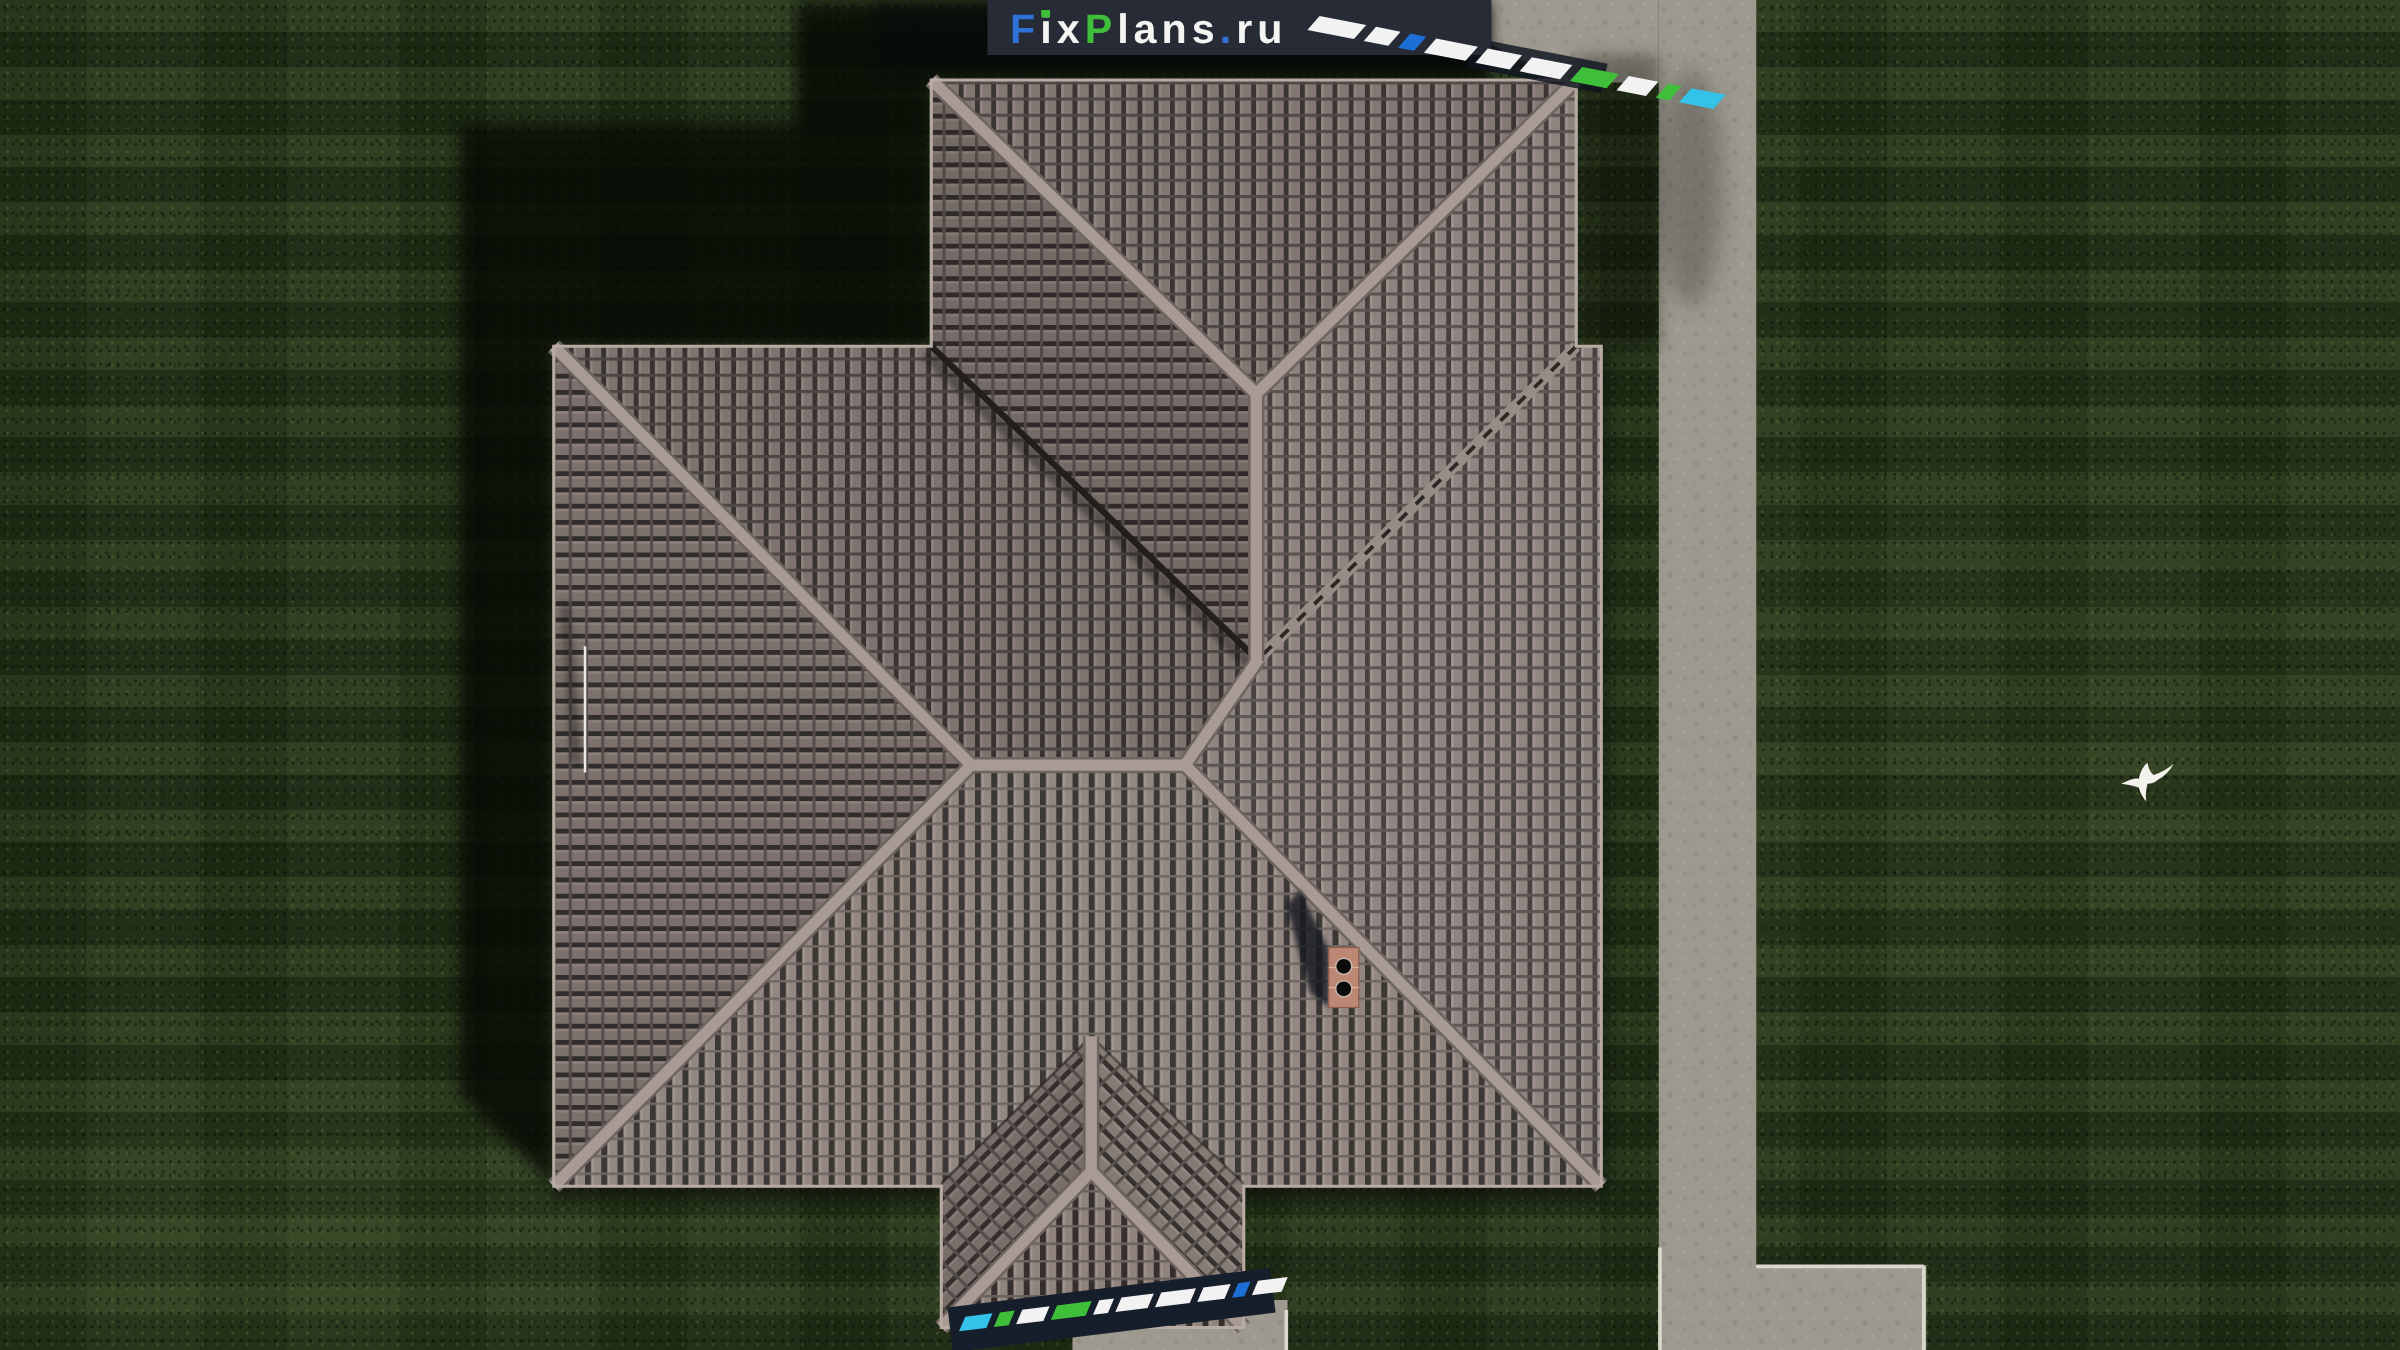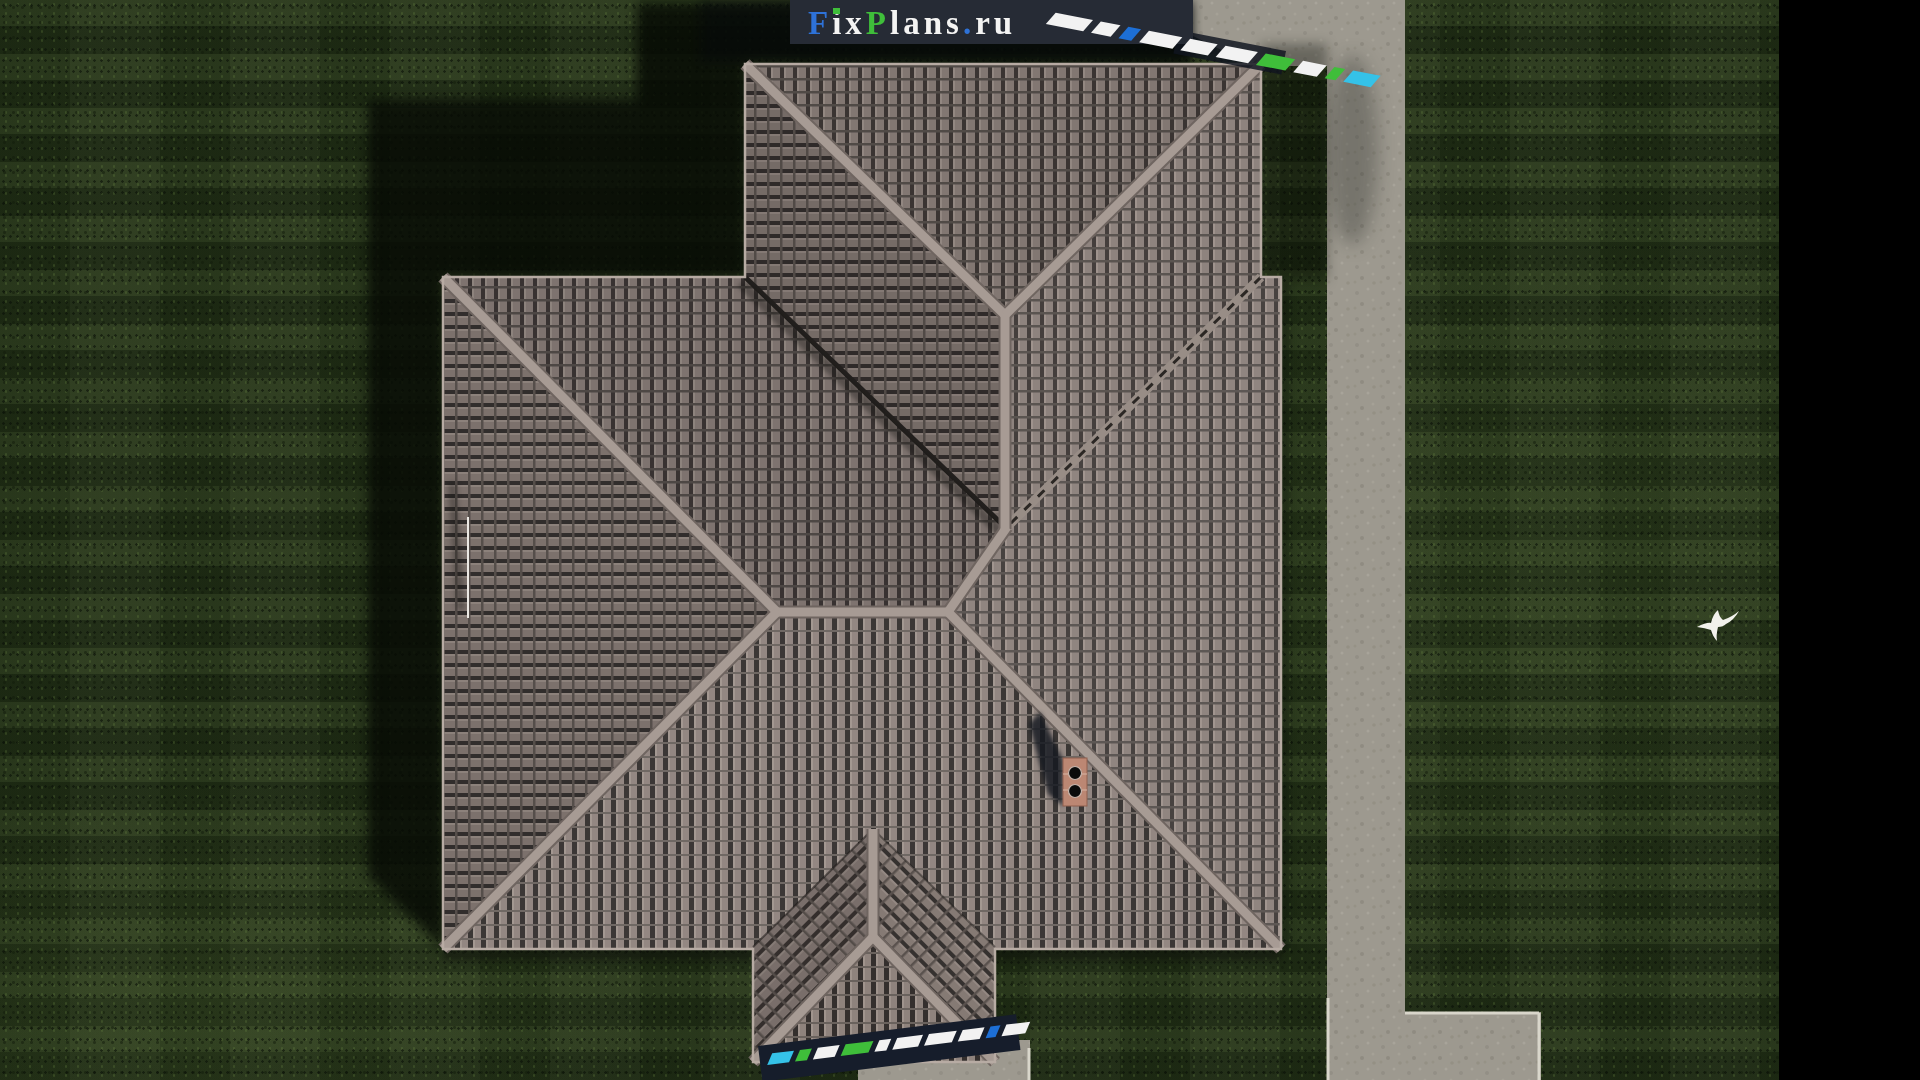--- a/index.html
+++ b/index.html
@@ -4,8 +4,8 @@
 <style>
   html,body{margin:0;padding:0;background:#000;}
   #stage{
-    position:relative;width:1779px;height:1080px;overflow:hidden;
-    font-family:Liberation Serif, serif;
+    position:relative;width:1920px;height:1080px;overflow:hidden;
+    font-family:Liberation Sans, sans-serif;
     background-color:#223016;
     background-image:
       radial-gradient(circle, rgba(8,14,6,.55) 1px, rgba(0,0,0,0) 1.5px),

